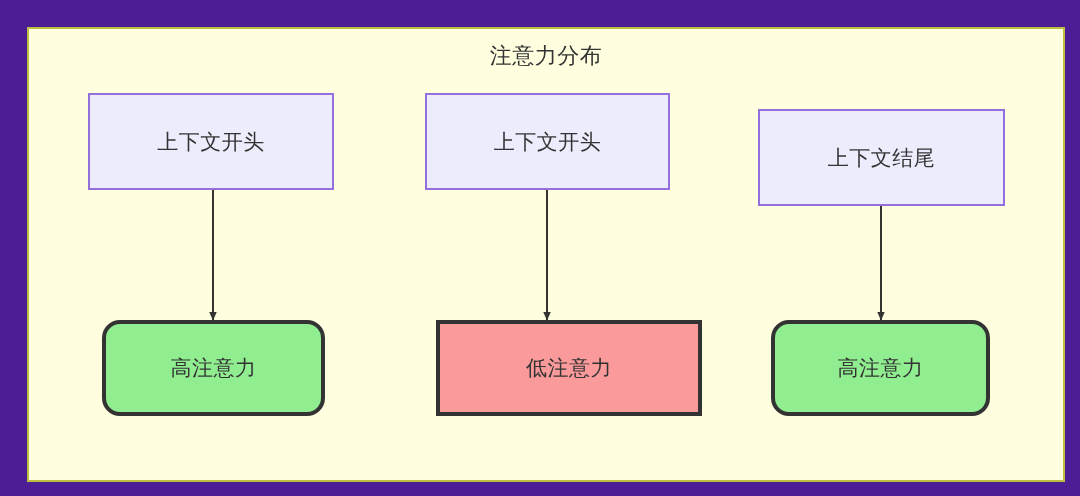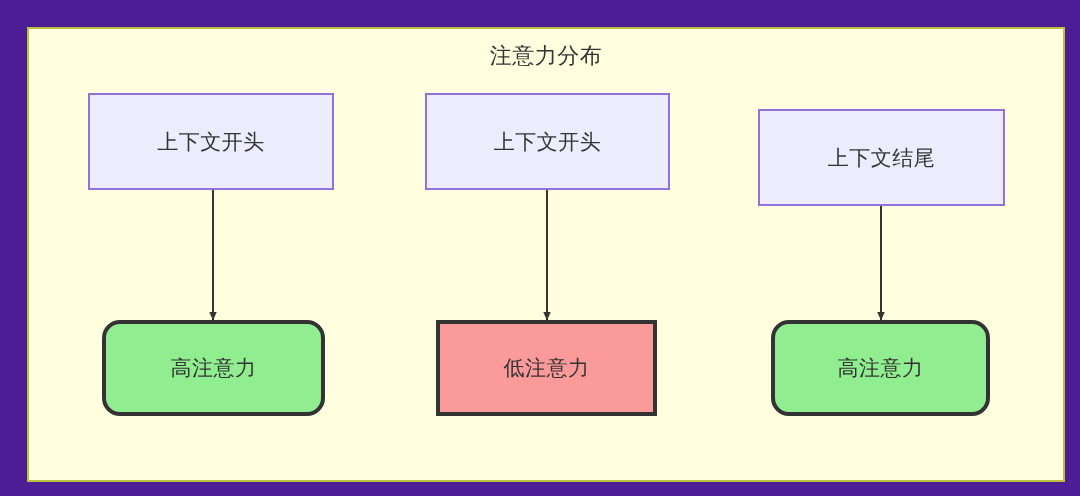--- a/index.html
+++ b/index.html
@@ -118,7 +118,7 @@
 
   <div class="node result high" style="left:102px; top:320px; width:223px; height:96px;">高注意力</div>
 
-  <div class="node result low" style="left:436px; top:320px; width:221px; height:96px;">低注意力</div>
+  <div class="node result low" style="left:436px; top:320px; width:266px; height:96px;">低注意力</div>
 
   <div class="node result high" style="left:771px; top:320px; width:219px; height:96px;">高注意力</div>
 

